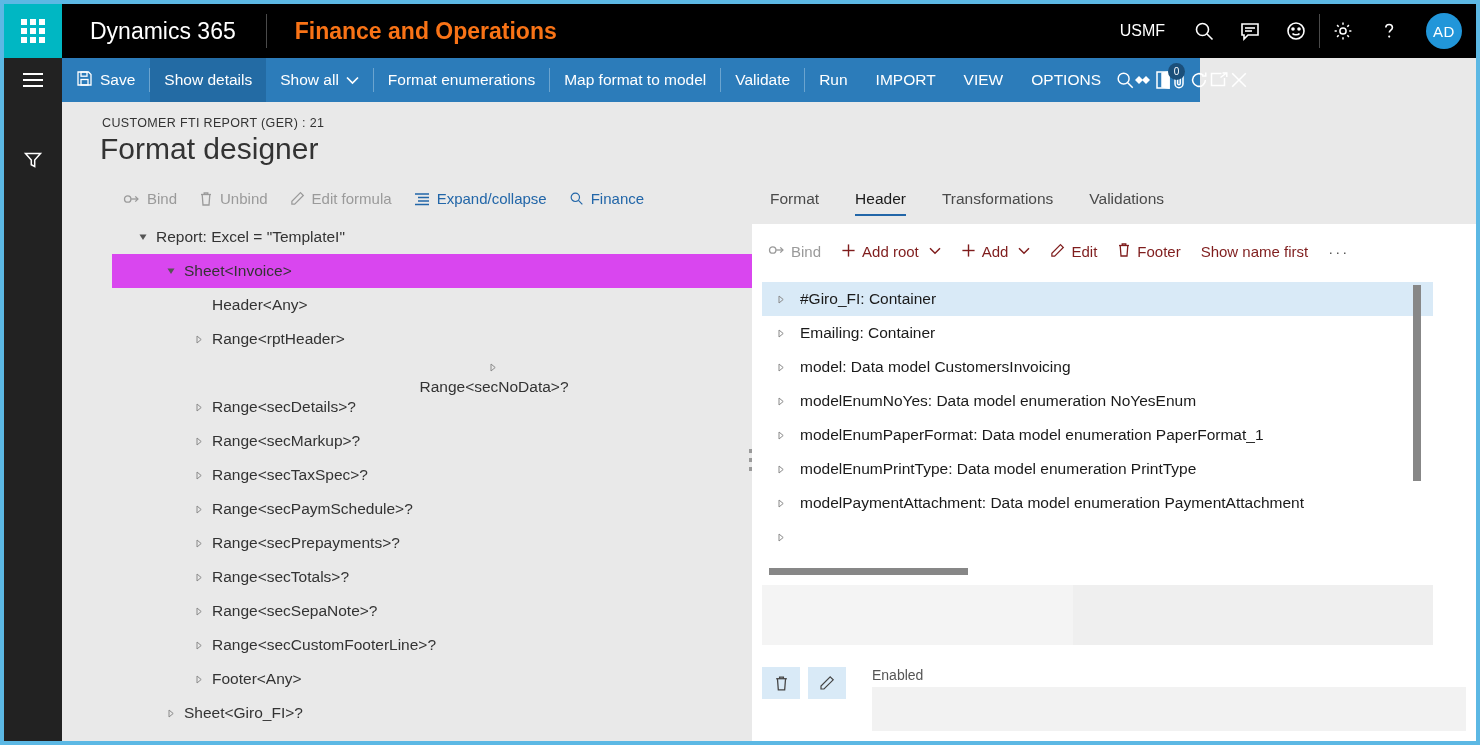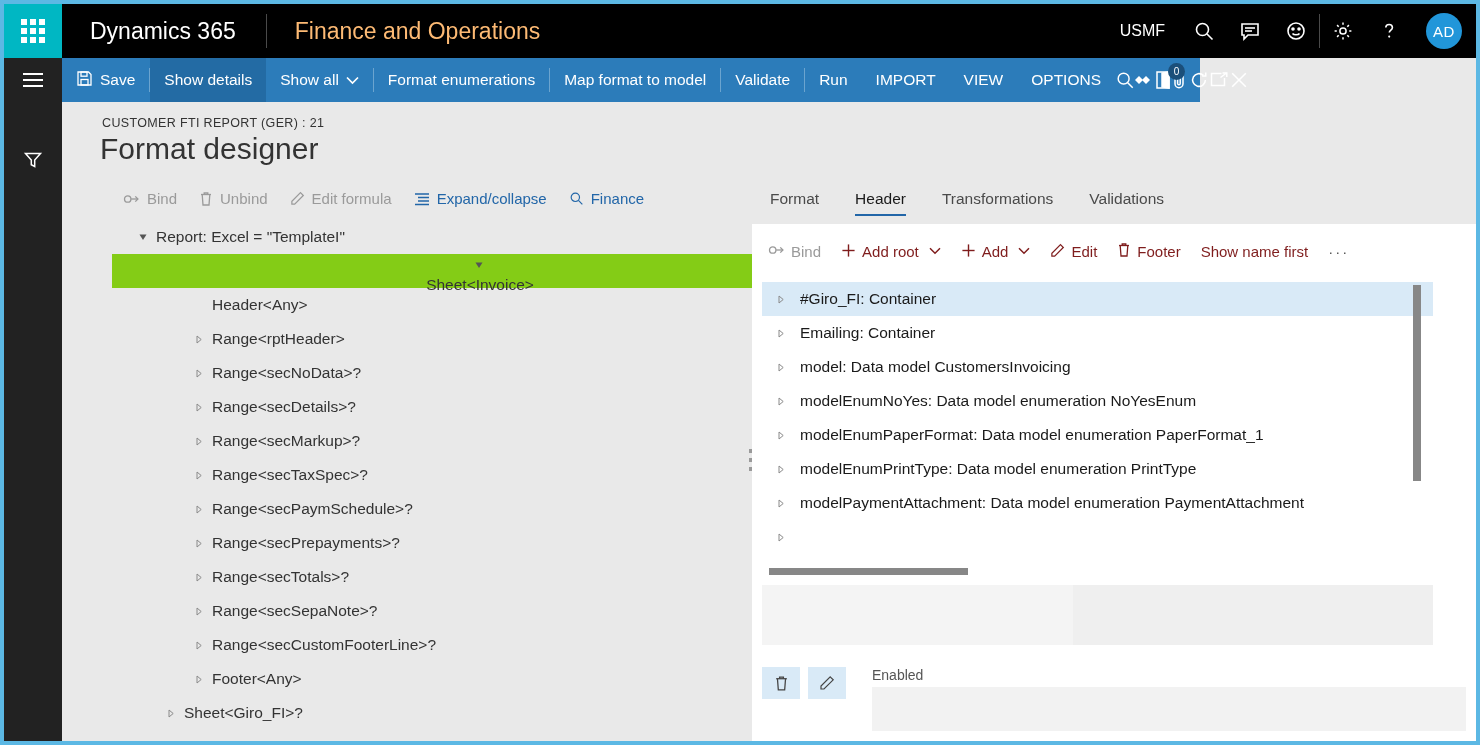--- a/index.html
+++ b/index.html
@@ -44,7 +44,7 @@
   }
   .navdiv { width: 1px; height: 34px; background: #4a4a4a; flex: 0 0 1px; }
   #module {
-    color: #fdba74; font-size: 23px; font-weight: 400;
+    color: #f97316; font-size: 23px; font-weight: 700;
     padding: 0 28px; line-height: 54px; white-space: nowrap;
   }
   #nav-spacer { flex: 1 1 auto; }

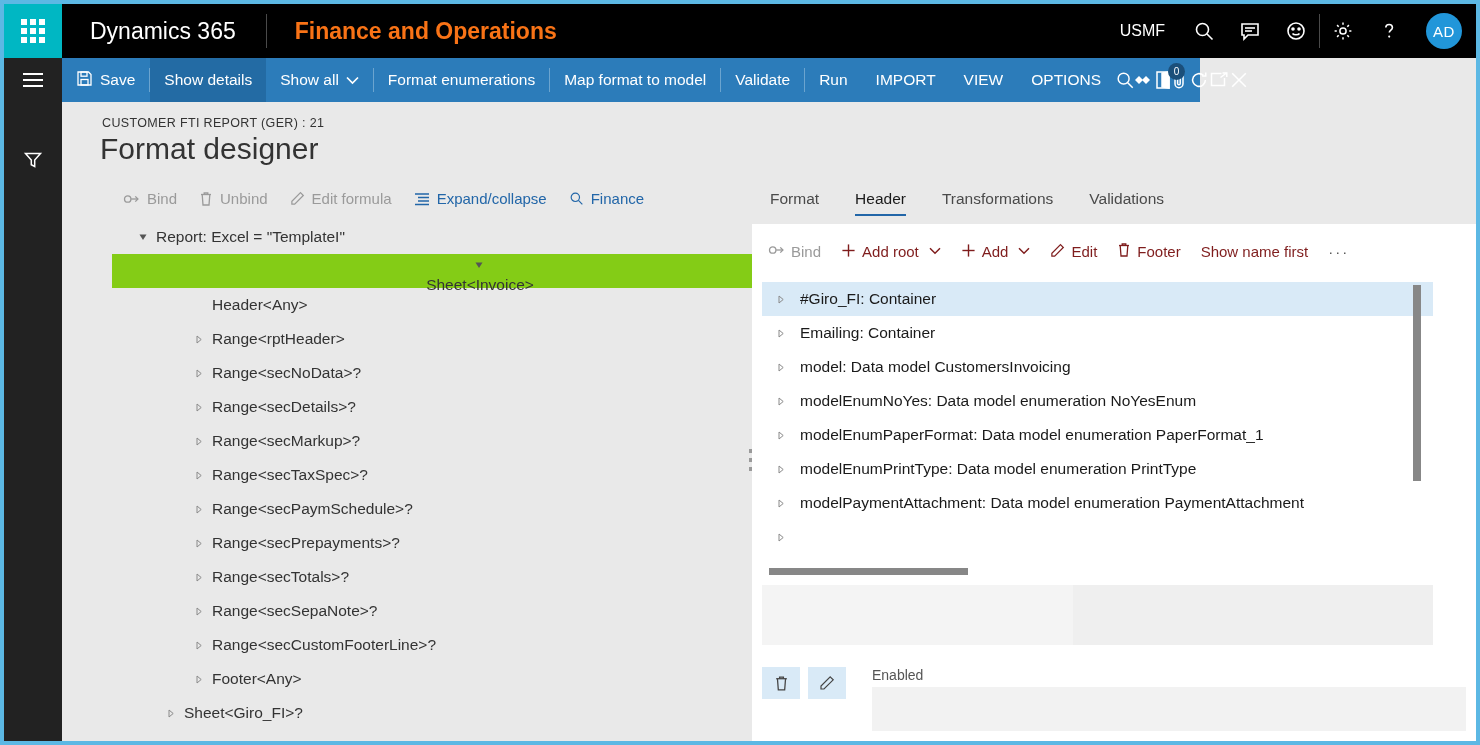--- a/index.html
+++ b/index.html
@@ -151,7 +151,7 @@
     height:34px; display:flex; align-items:center;
     font-size:15.5px; color:#333333; white-space:nowrap;
   }
-  .tnode.sel { background:#84cc16;flex-direction:column; }
+  .tnode.sel { background:#d946ef; }
   .tw {
     width:22px; flex:0 0 22px; display:flex; align-items:center; justify-content:center;
     color:#666666; font-size:9px;

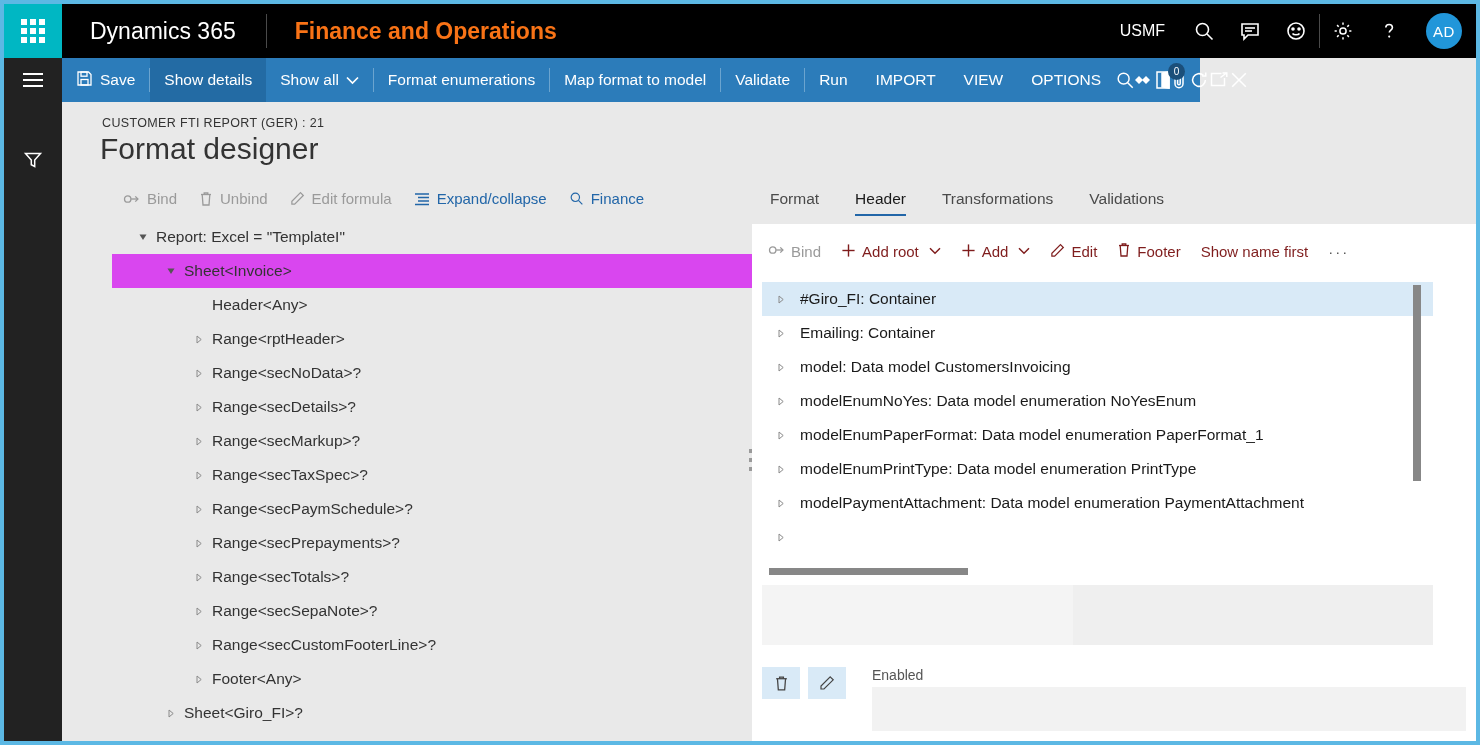--- a/index.html
+++ b/index.html
@@ -500,7 +500,7 @@
           </span>
           <span class="tlabel">Range&lt;rptHeader&gt;</span>
         </div>
-        <div class="tnode" style="padding-left: 76px;">
+        <div class="tnode" style="padding-left: 76px; flex-direction: column;">
           <span class="tw">
             <svg width="9" height="9" viewBox="0 0 9 9" fill="none" stroke="#8a8a8a" stroke-width="1">
               <path d="M2 1l4.2 3.5L2 8z"></path>

